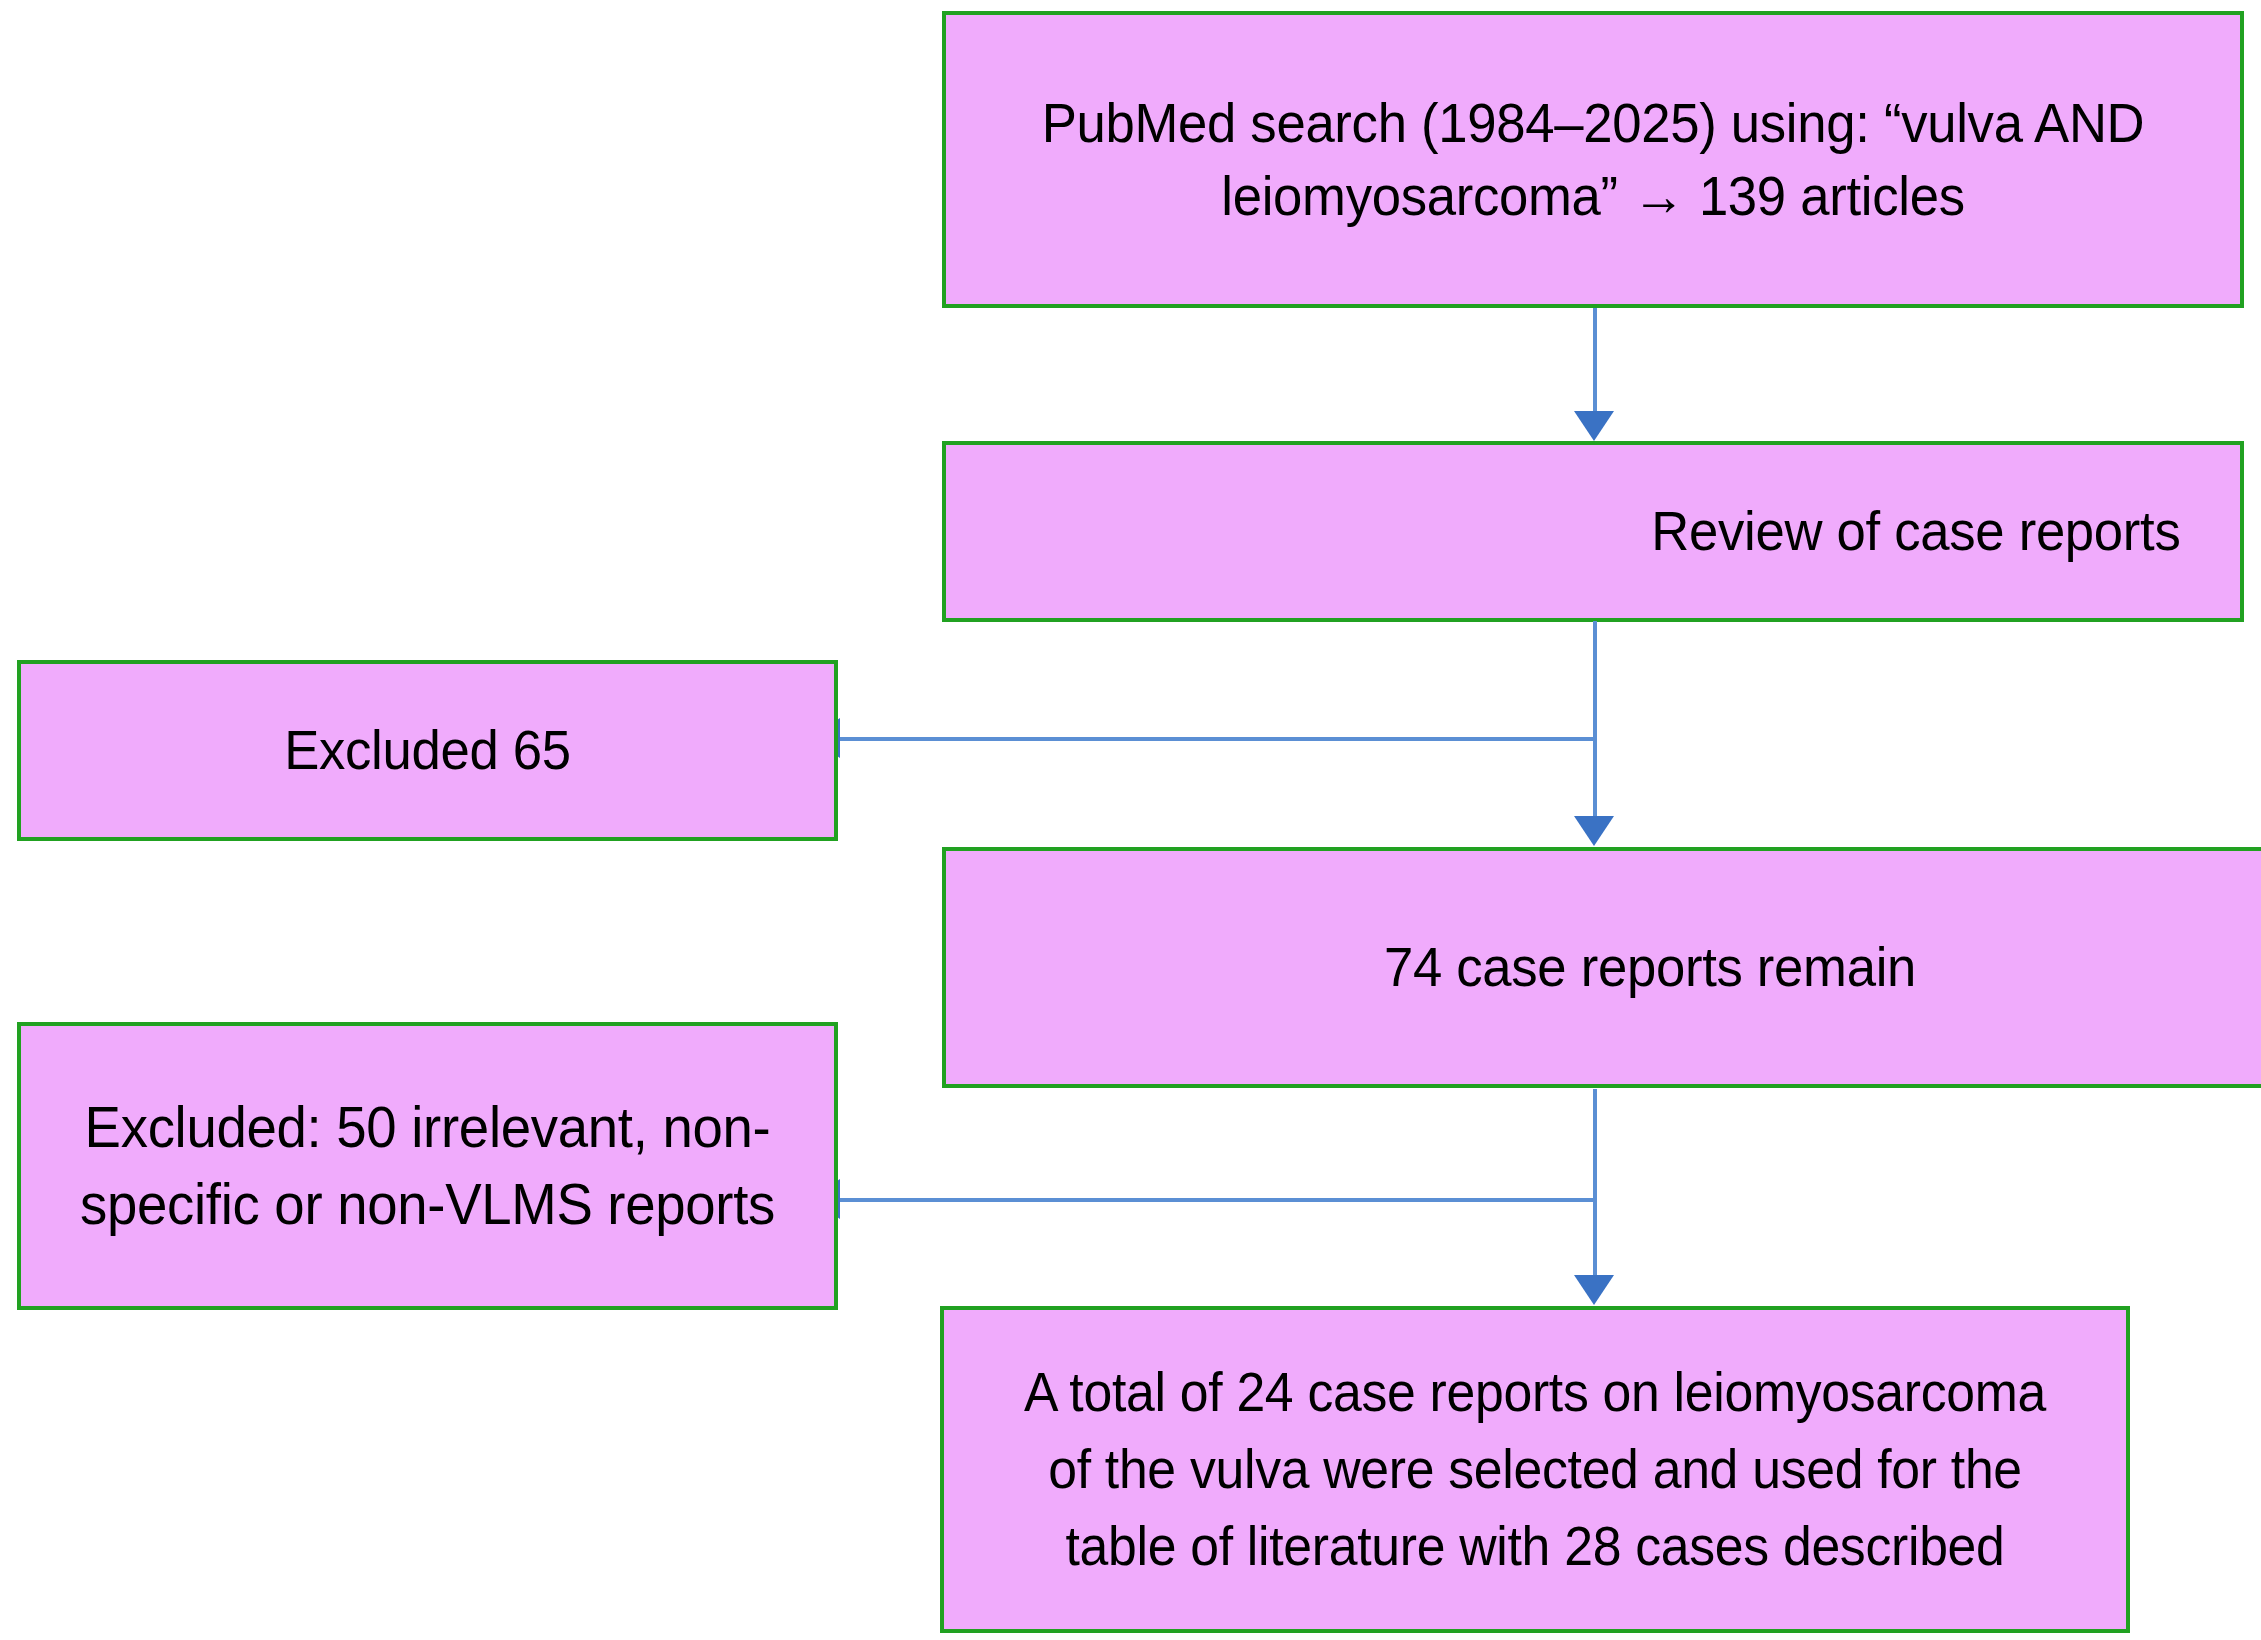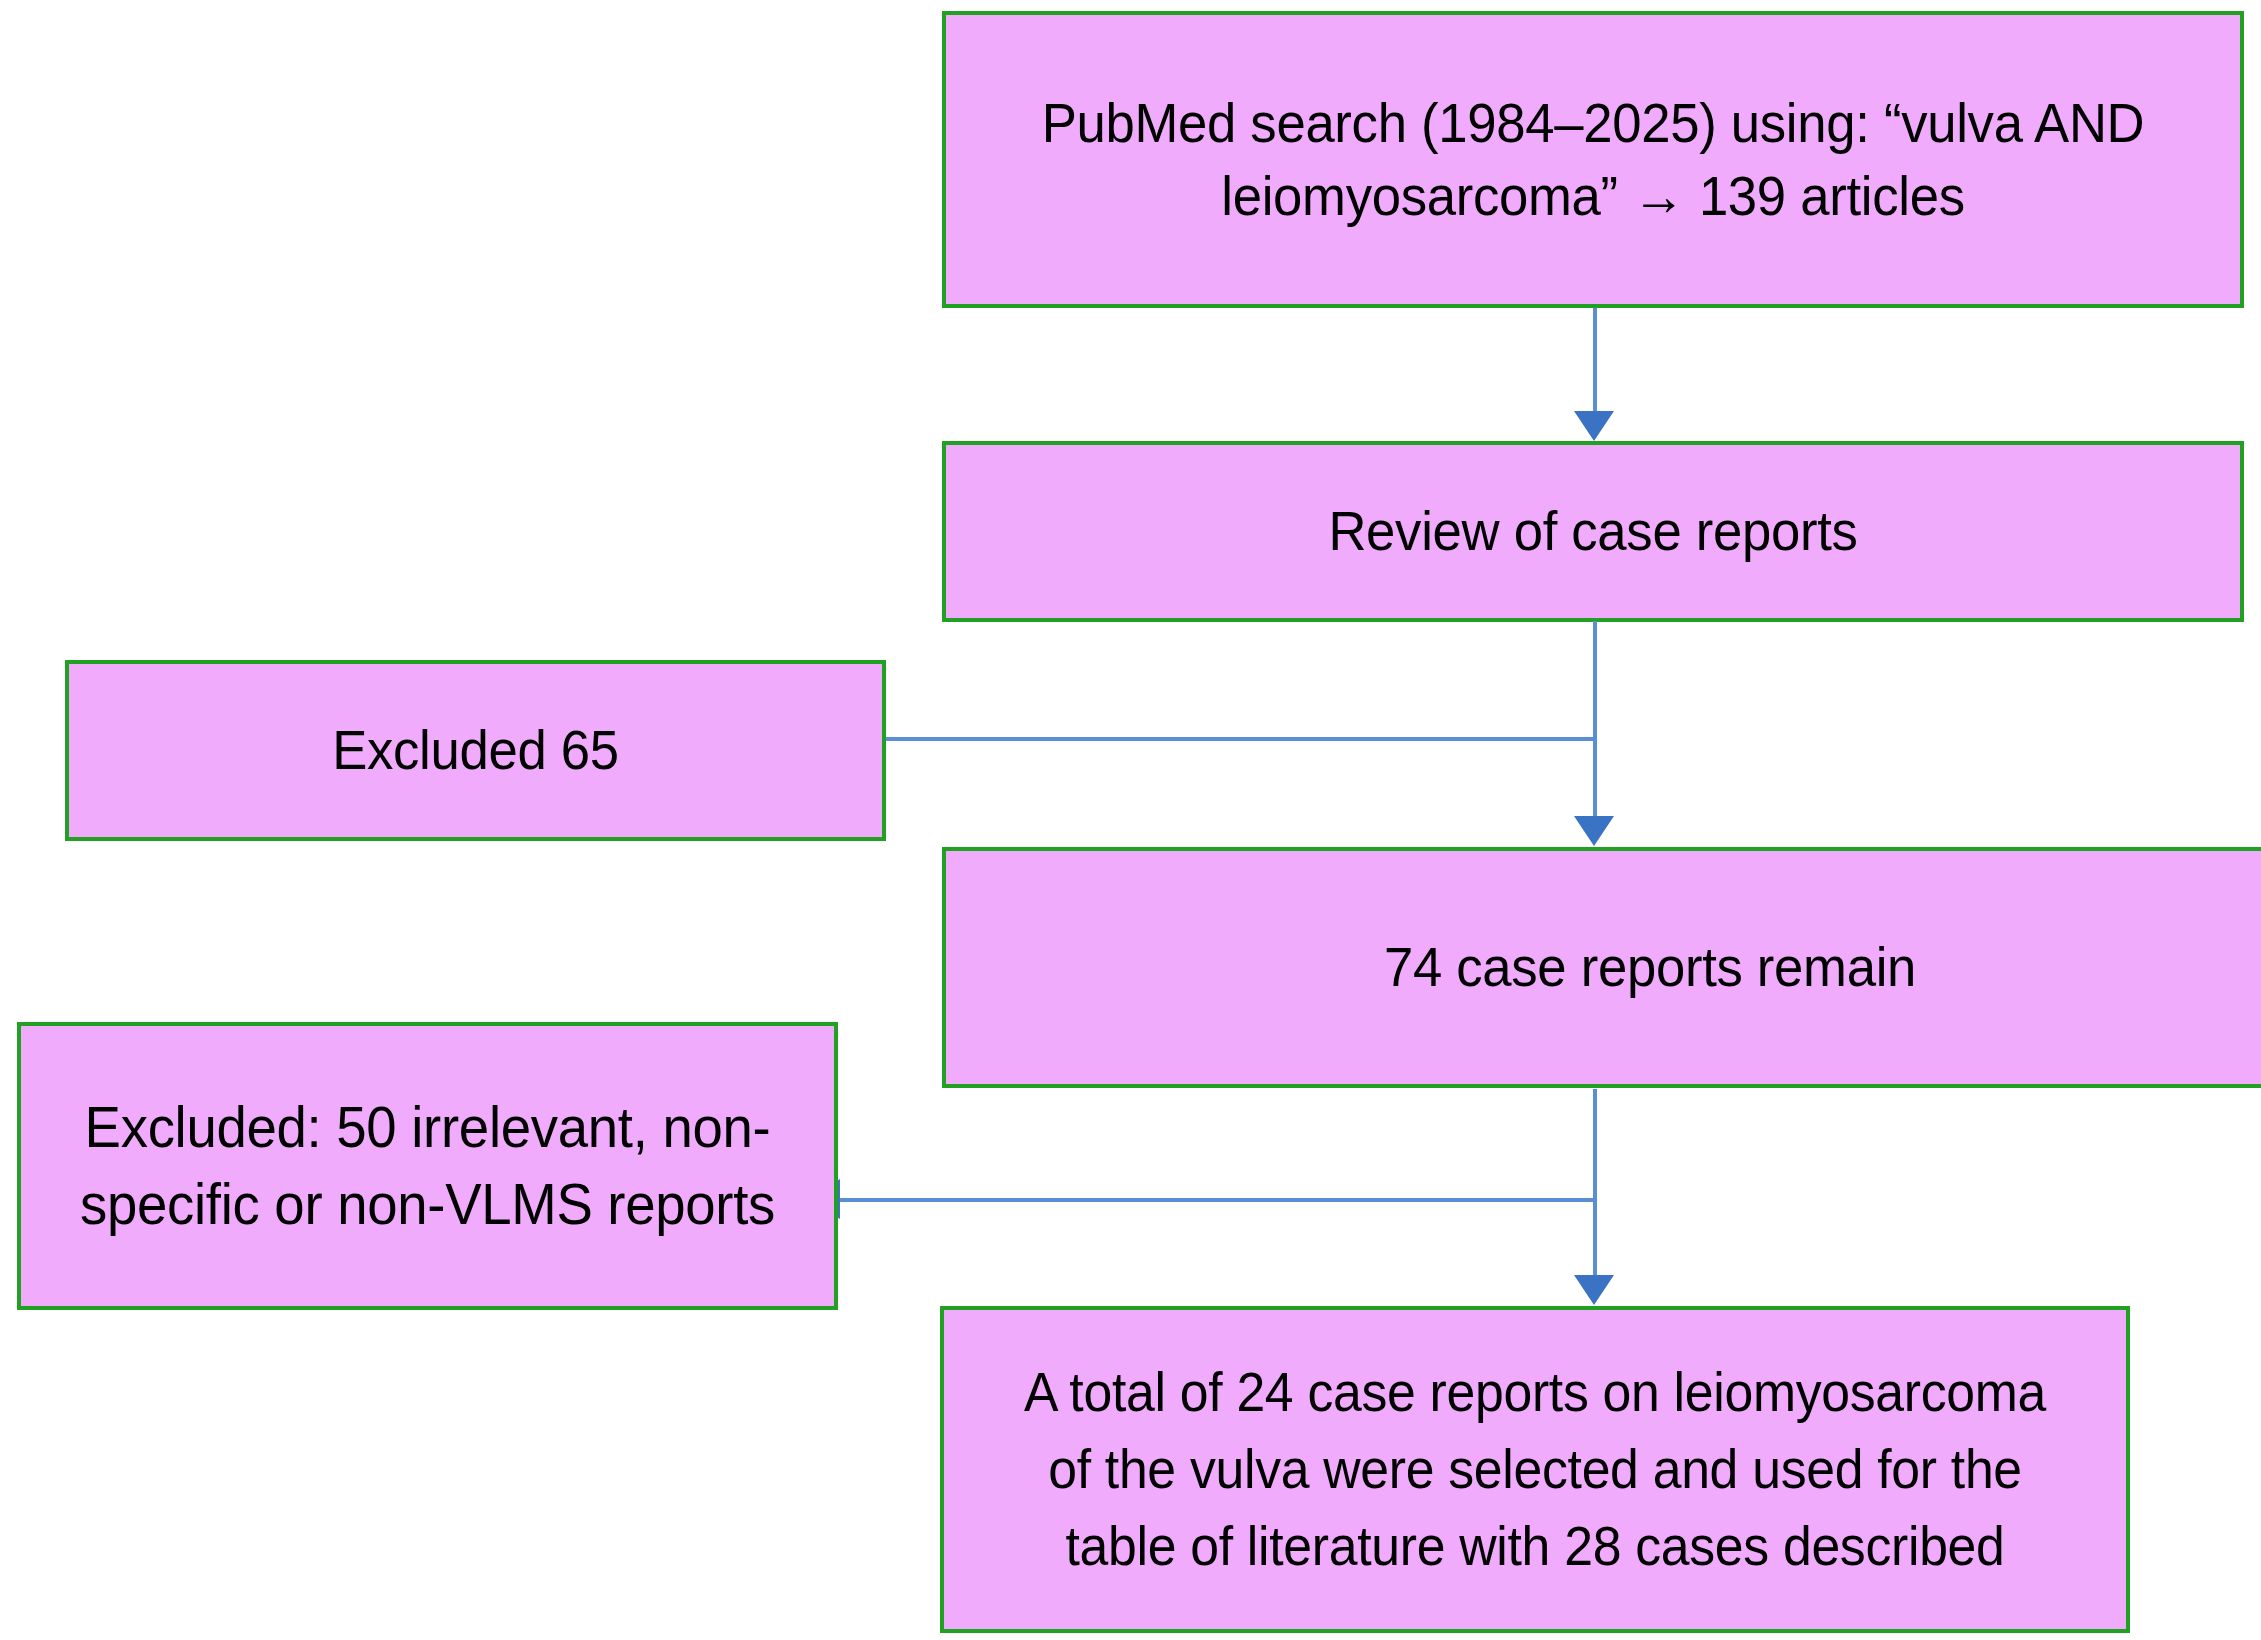--- a/index.html
+++ b/index.html
@@ -44,7 +44,7 @@
 
   
   #node-search   { left: 942px; top: 11px;   width: 1302px; height: 297px; }
-  #node-review   { left: 942px; top: 441px;  width: 1302px; height: 181px; }
+  #node-review   { left: 942px; top: 441px;  width: 1302px; height: 181px; text-align: right; }
   #node-excl65   { left: 17px;   top: 660px;  width: 821px; height: 181px; margin-left: 48px; }
   #node-remain74 { left: 942px; top: 847px; width: 1416px; height: 241px; }
   #node-excl50   { left: 17px;   top: 1022px; width: 821px; height: 288px; }

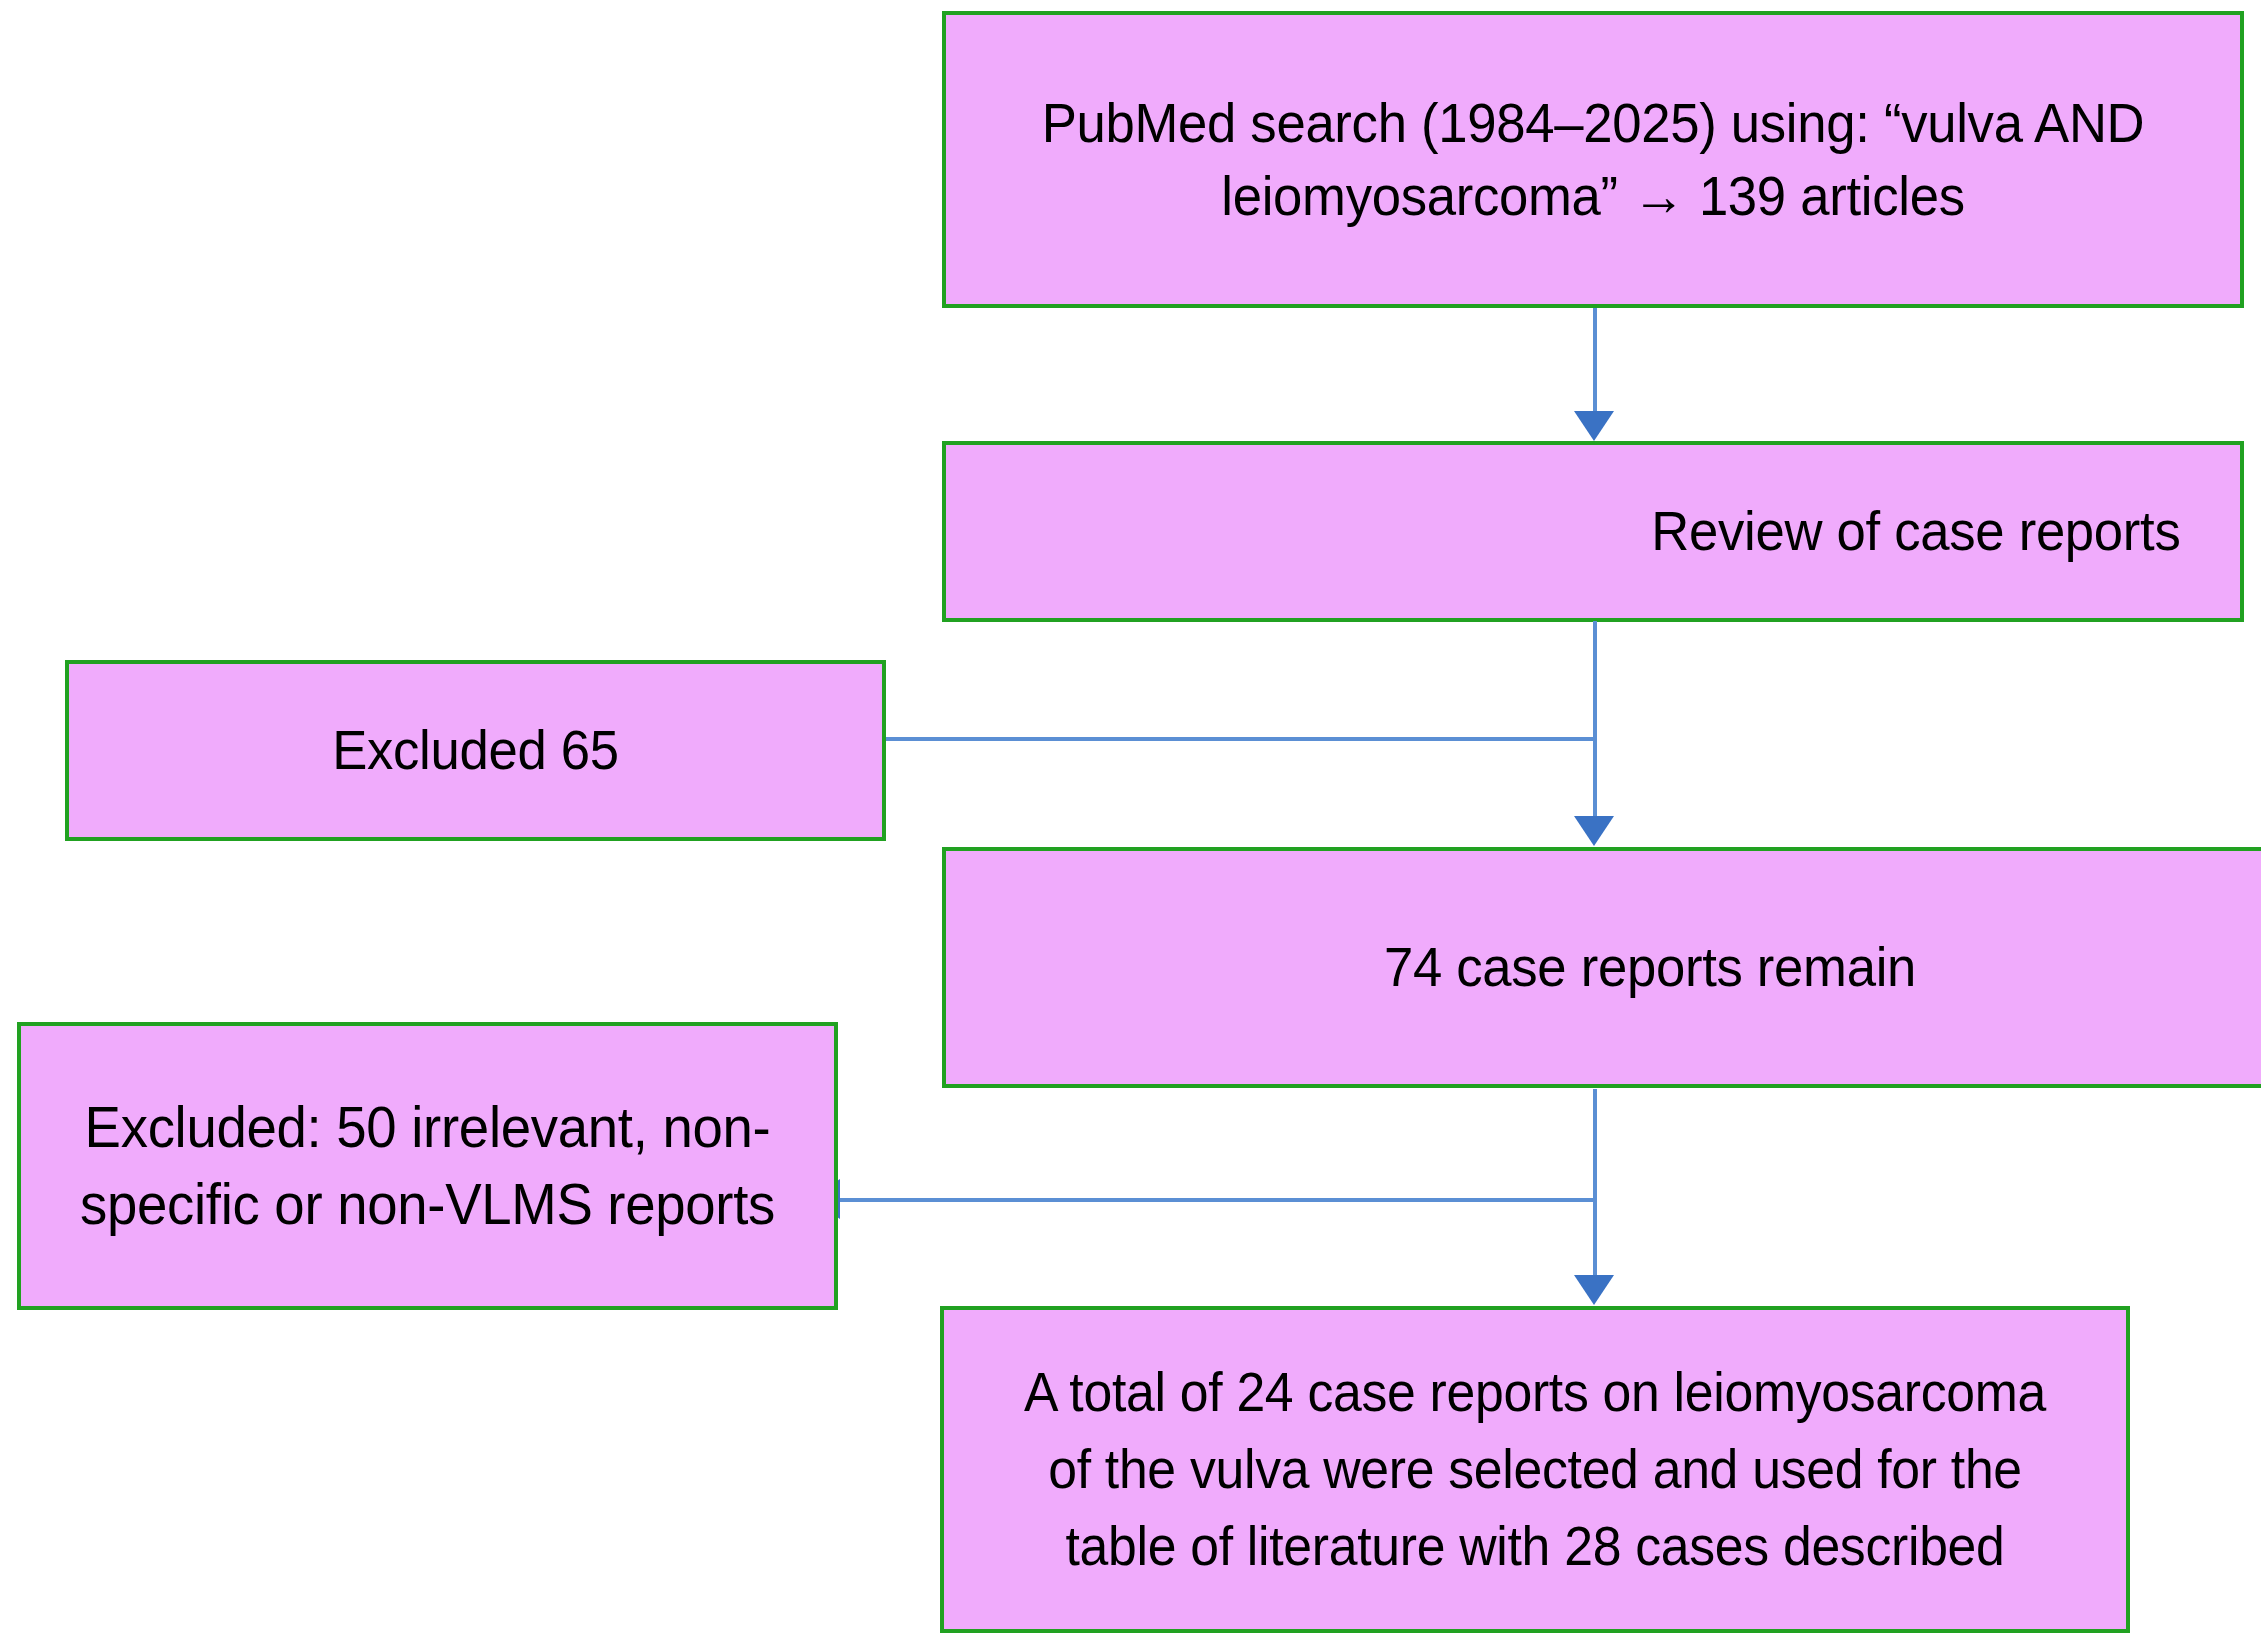--- a/index.html
+++ b/index.html
@@ -45,7 +45,7 @@
   
   #node-search   { left: 942px; top: 11px;   width: 1302px; height: 297px; }
   #node-review   { left: 942px; top: 441px;  width: 1302px; height: 181px; text-align: right; }
-  #node-excl65   { left: 17px;   top: 660px;  width: 821px; height: 181px; margin-left: 48px; }
+  #node-excl65   { left: 17px;   top: 660px;  width: 821px; height: 181px; }
   #node-remain74 { left: 942px; top: 847px; width: 1416px; height: 241px; }
   #node-excl50   { left: 17px;   top: 1022px; width: 821px; height: 288px; }
   #node-total24  { left: 940px; top: 1306px; width: 1190px; height: 327px; }

